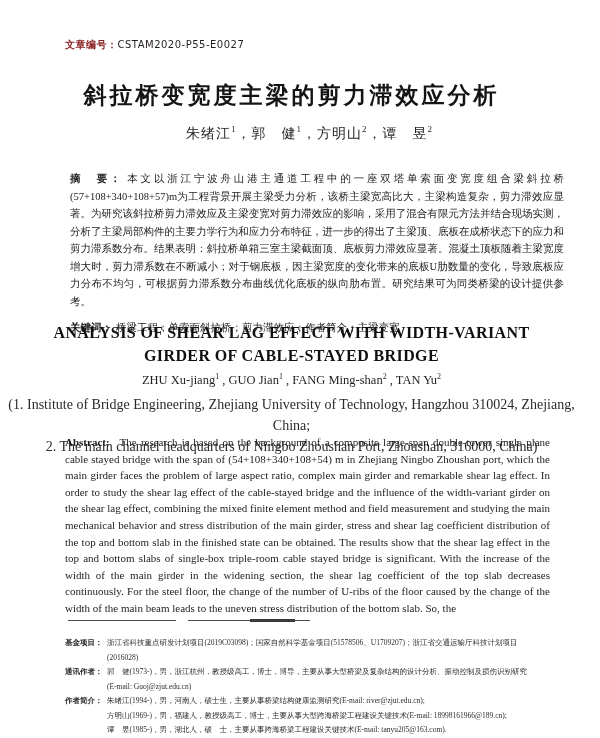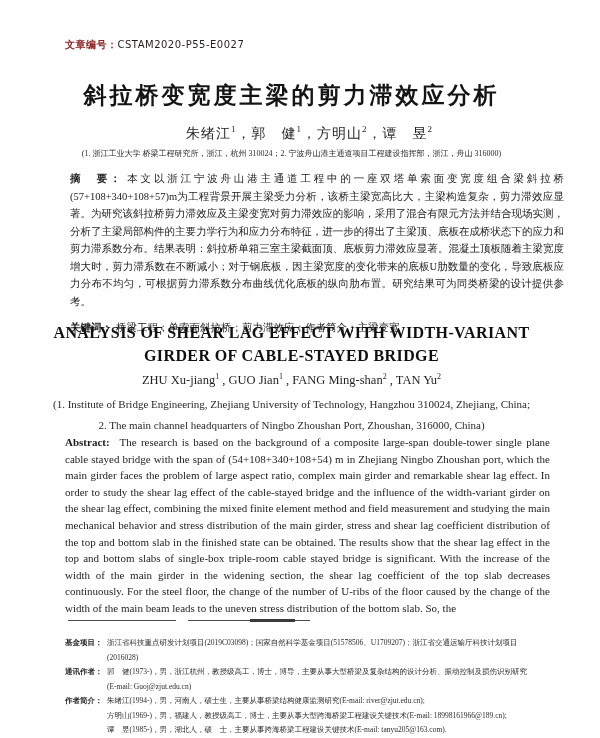--- a/index.html
+++ b/index.html
@@ -65,7 +65,6 @@
     <span><span>朱绪江</span><sup>1</sup><span>，</span></span><span><span>郭　健</span><sup>1</sup><span>，</span></span><span><span>方明山</span><sup>2</sup><span>，</span></span><span><span>谭　昱</span><sup>2</sup></span>
   </div>
 
-  <div class="abs center affil-zh">(1. 浙江工业大学 桥梁工程研究所，浙江，杭州 310024；2. 宁波舟山港主通道项目工程建设指挥部，浙江，舟山 316000)</div>
 
   <div class="abs abstract-zh">
     <p style="margin:0;"><span class="lbl">摘　要：</span><span>本文以浙江宁波舟山港主通道工程中的一座双塔单索面变宽度组合梁斜拉桥(57+108+340+108+57)m为工程背景开展主梁受力分析，该桥主梁宽高比大，主梁构造复杂，剪力滞效应显著。为研究该斜拉桥剪力滞效应及主梁变宽对剪力滞效应的影响，采用了混合有限元方法并结合现场实测，分析了主梁局部构件的主要力学行为和应力分布特征，进一步的得出了主梁顶、底板在成桥状态下的应力和剪力滞系数分布。结果表明：斜拉桥单箱三室主梁截面顶、底板剪力滞效应显著。混凝土顶板随着主梁宽度增大时，剪力滞系数在不断减小；对于钢底板，因主梁宽度的变化带来的底板U肋数量的变化，导致底板应力分布不均匀，可根据剪力滞系数分布曲线优化底板的纵向肋布置。研究结果可为同类桥梁的设计提供参考。</span></p>

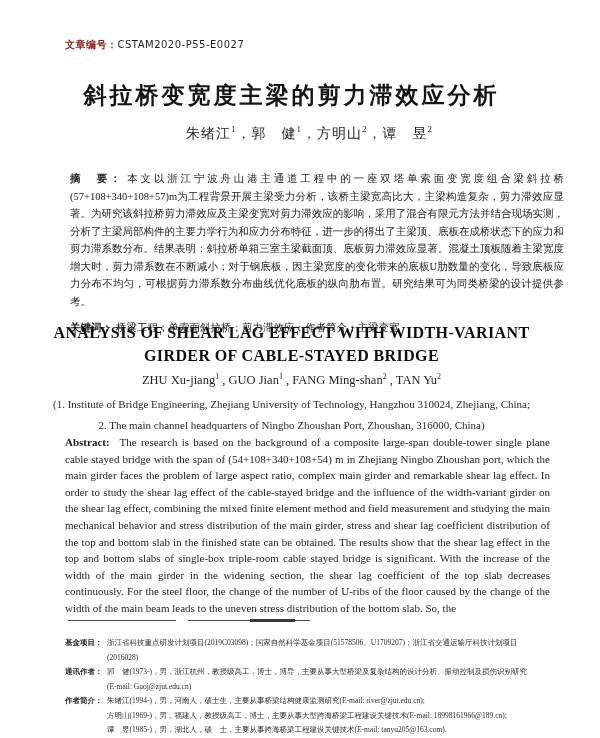--- a/index.html
+++ b/index.html
@@ -35,7 +35,7 @@
   .authors-en{top:372px;font-size:12.5px;}
   .authors-en sup{font-size:8px;}
 
-  .affil-en{top:394px;font-size:11px;line-height:21px;color:#2a2a2a;}
+  .affil-en{top:394px;font-size:14px;line-height:21px;color:#2a2a2a;}
 
   .abstract-en{top:434px;left:65px;right:50px;font-size:11px;line-height:16.6px;text-align:justify;color:#1d1d1d;}
   .abstract-en .lbl{font-weight:bold;margin-right:10px;}

